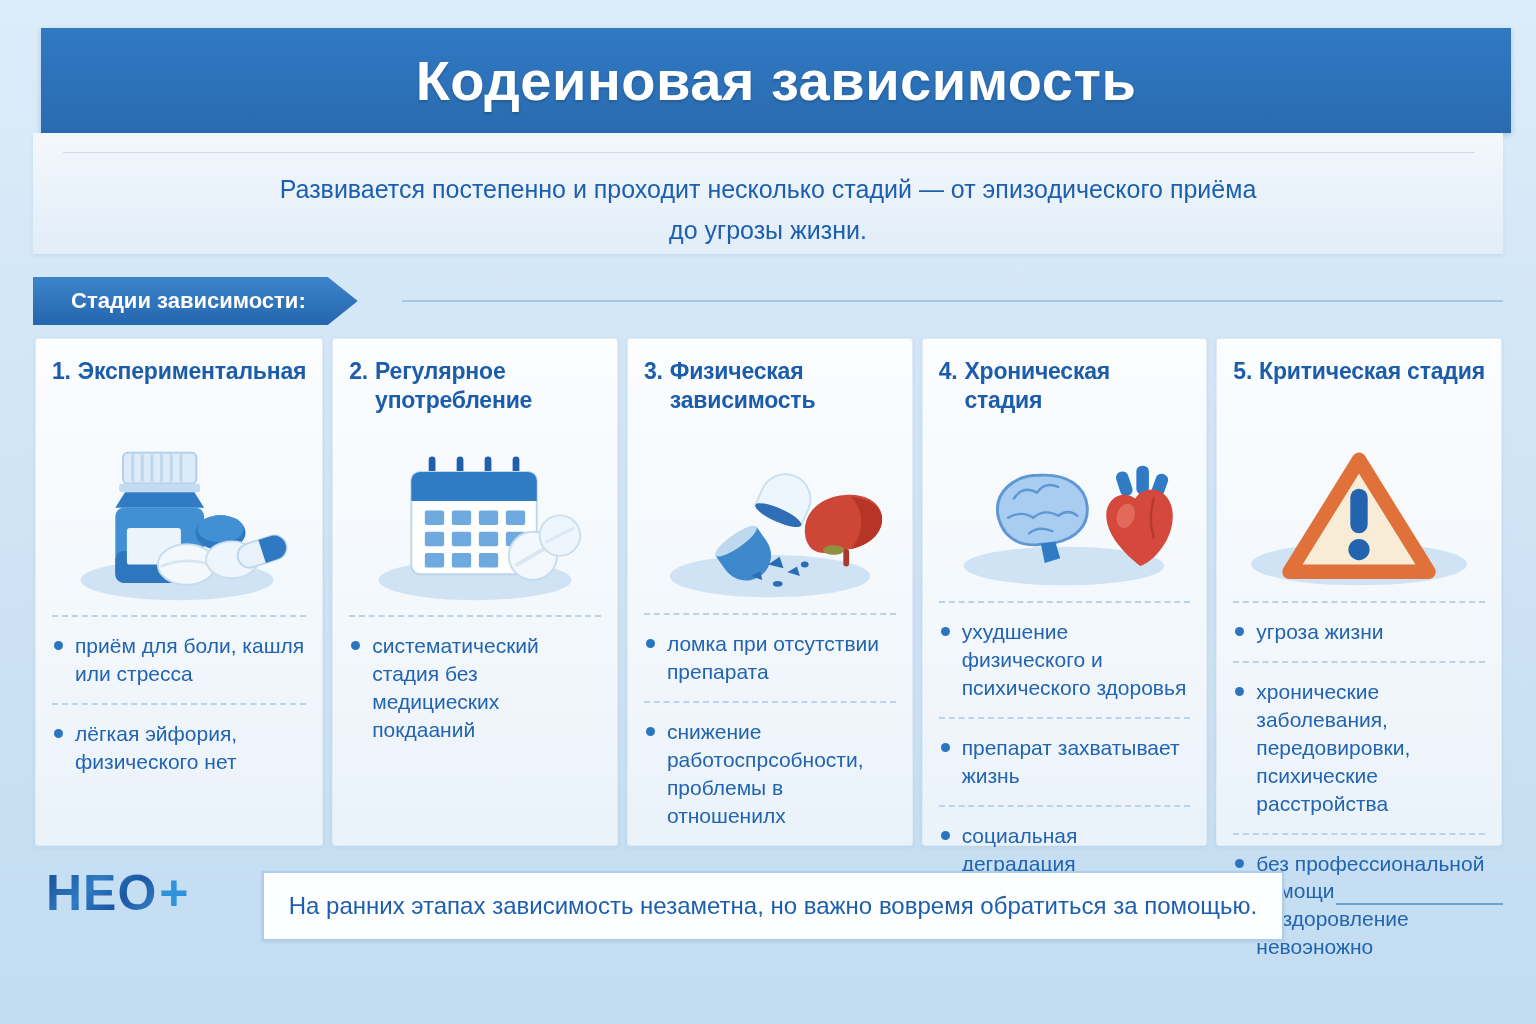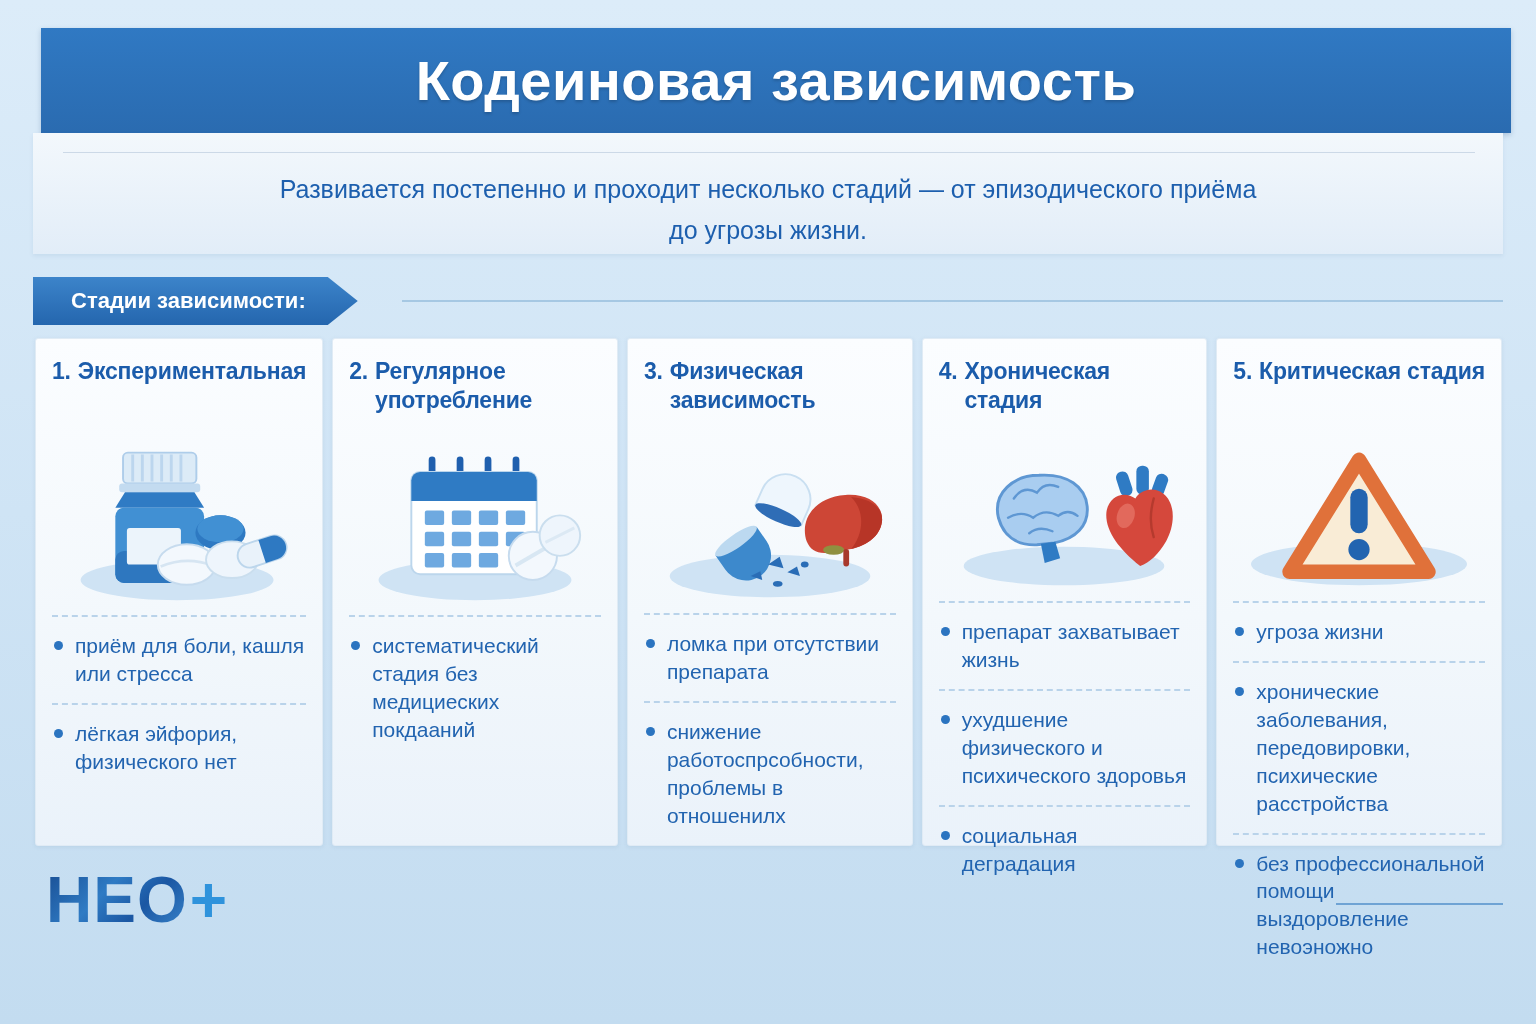--- a/index.html
+++ b/index.html
@@ -236,11 +236,11 @@
       <ul class="bullets">
         <li>
           <span class="dot"></span>
+          <span class="btext">ухудшение физического и психического здоровья</span>
+        </li>
+        <li>
+          <span class="dot"></span>
           <span class="btext">препарат захватывает жизнь</span>
-        </li>
-        <li>
-          <span class="dot"></span>
-          <span class="btext">ухудшение физического и психического здоровья</span>
         </li>
         <li>
           <span class="dot"></span>

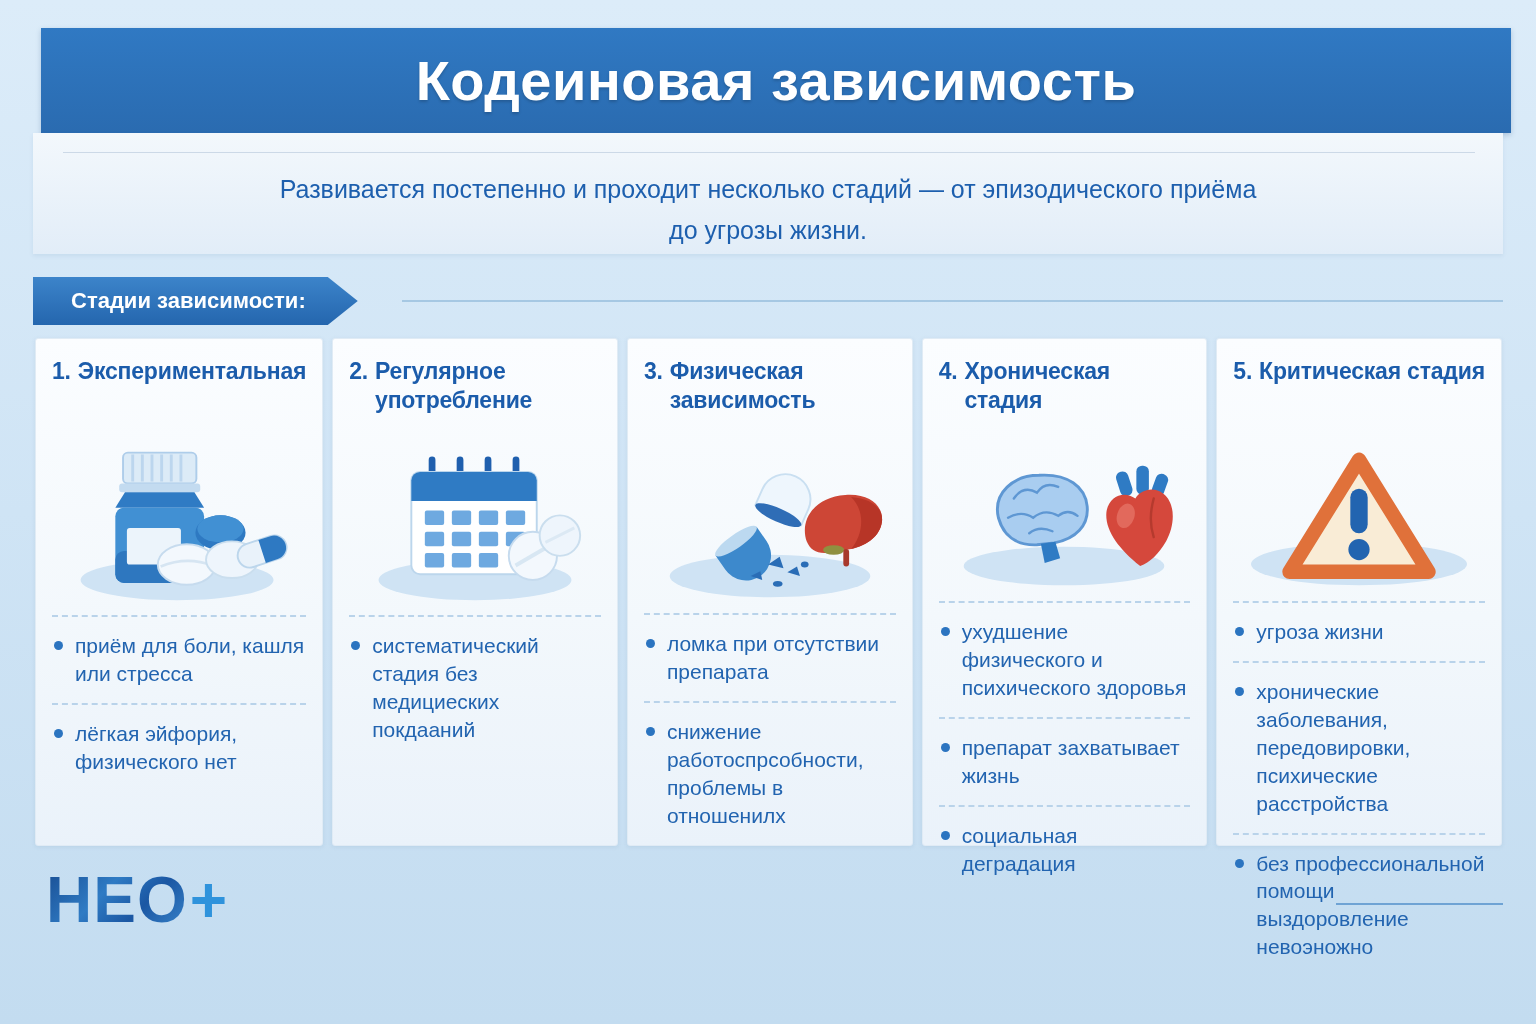--- a/index.html
+++ b/index.html
@@ -54,7 +54,7 @@
   .dot{flex:0 0 9px;width:9px;height:9px;border-radius:50%;background:#2b74c0;margin-top:9px;}
   .btext{color:#2264b0;font-size:21px;line-height:1.33;}
   
-  .footer-logo{position:absolute;left:46px;top:868px;font-size:64px;font-weight:900;letter-spacing:1px;line-height:1;}
+  .footer-logo{position:absolute;left:46px;top:868px;font-size:50px;font-weight:900;letter-spacing:1px;line-height:1;}
   .footer-logo .neo{
     background:linear-gradient(135deg,#174a8f 0%,#2f7bc4 40%,#1b57a3 65%,#3c8ad0 100%);
     -webkit-background-clip:text;background-clip:text;color:transparent;

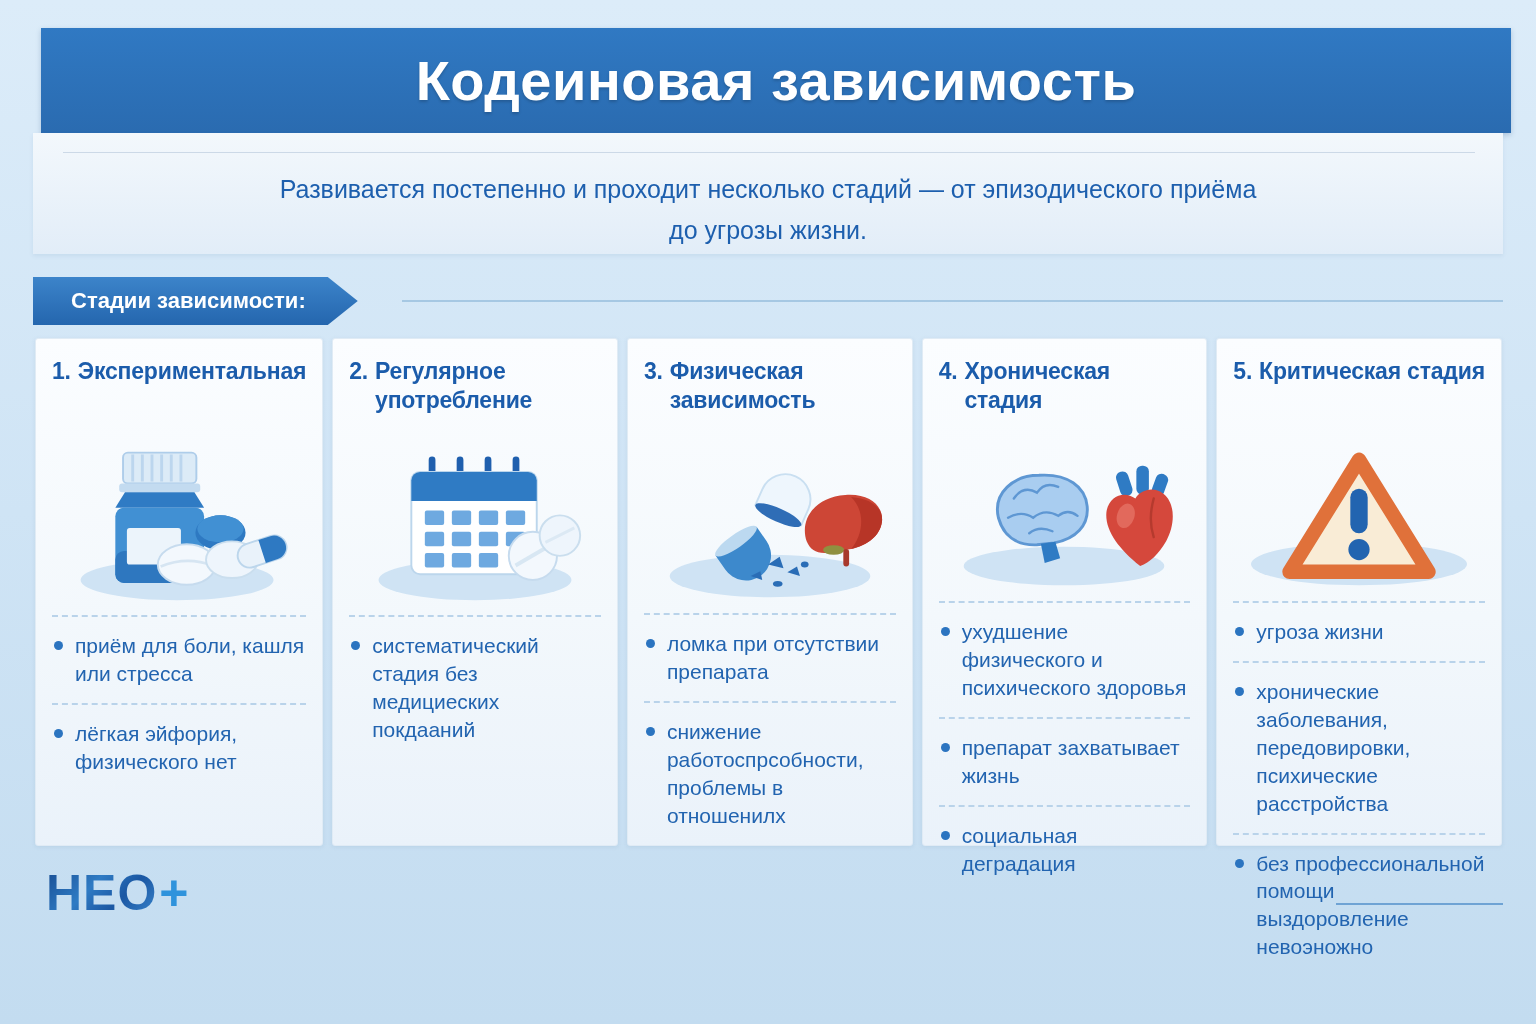--- a/index.html
+++ b/index.html
@@ -283,6 +283,9 @@
   <div class="footer-logo">
     <span class="neo">НЕО</span><span class="plus">+</span>
   </div>
+  <div class="footer-box">
+    <span>На ранних этапах зависимость незаметна, но важно вовремя обратиться за помощью.</span>
+  </div>
   <div class="footer-rule"></div>
 
 </div>

